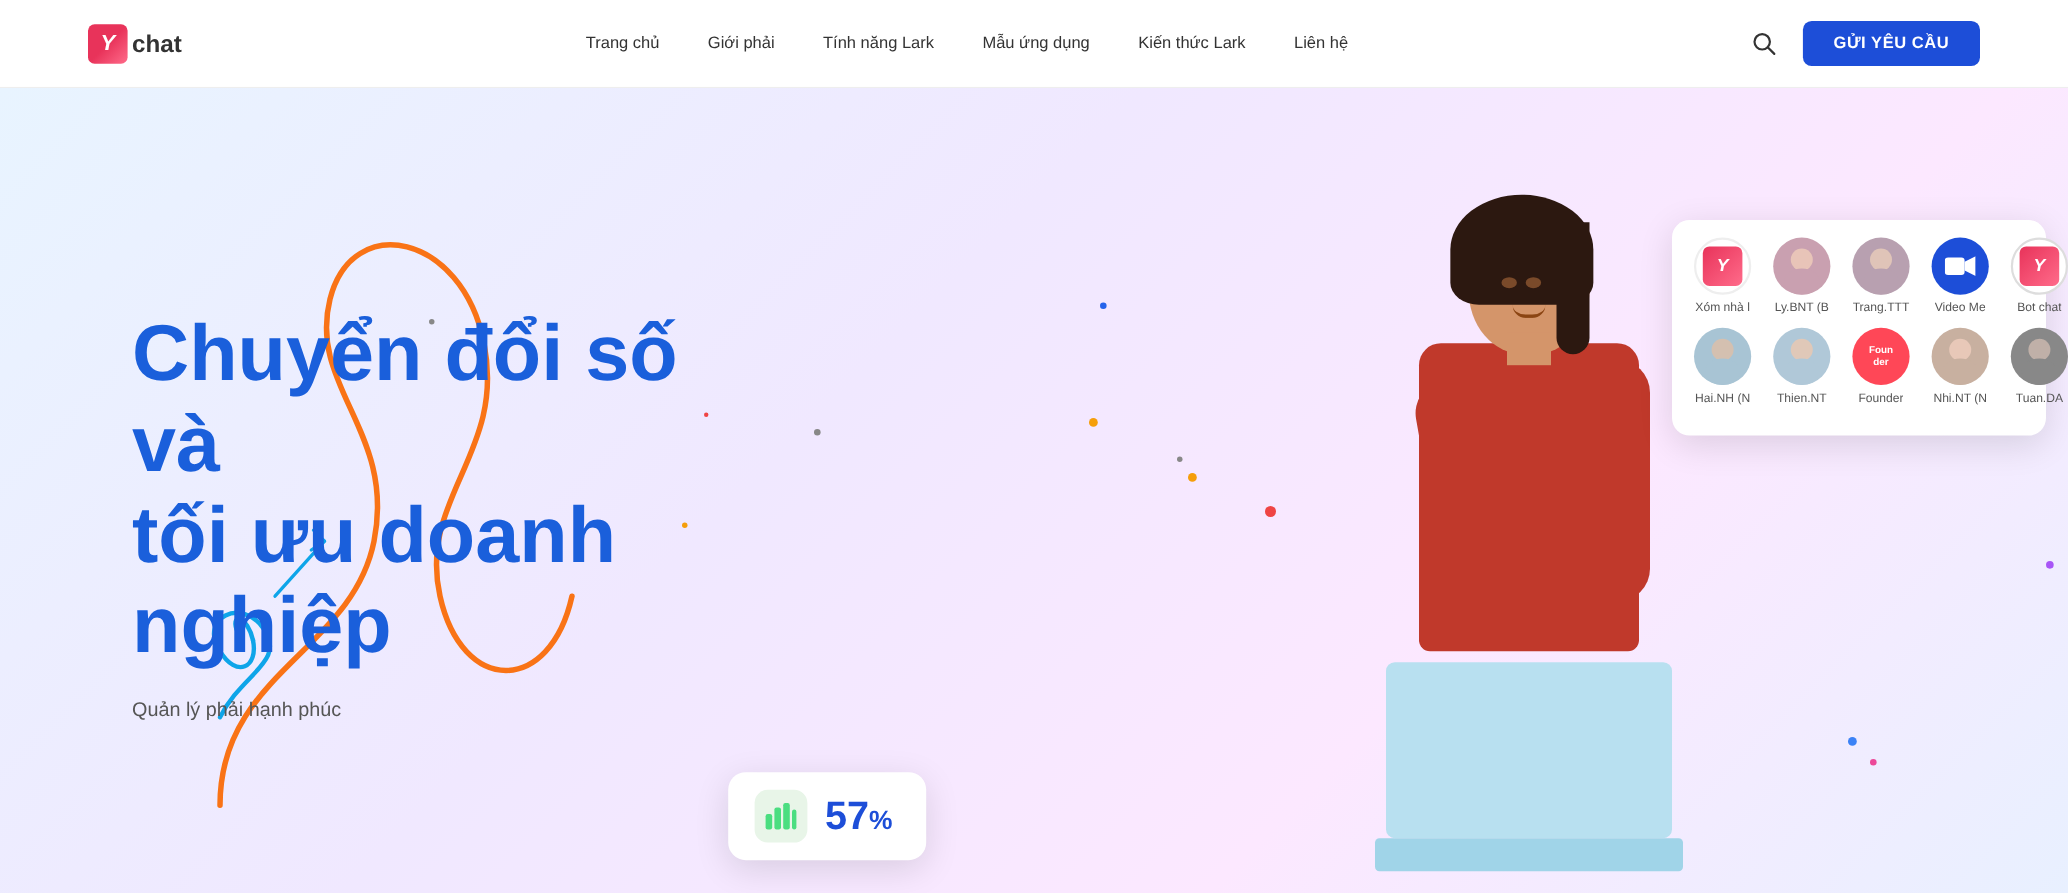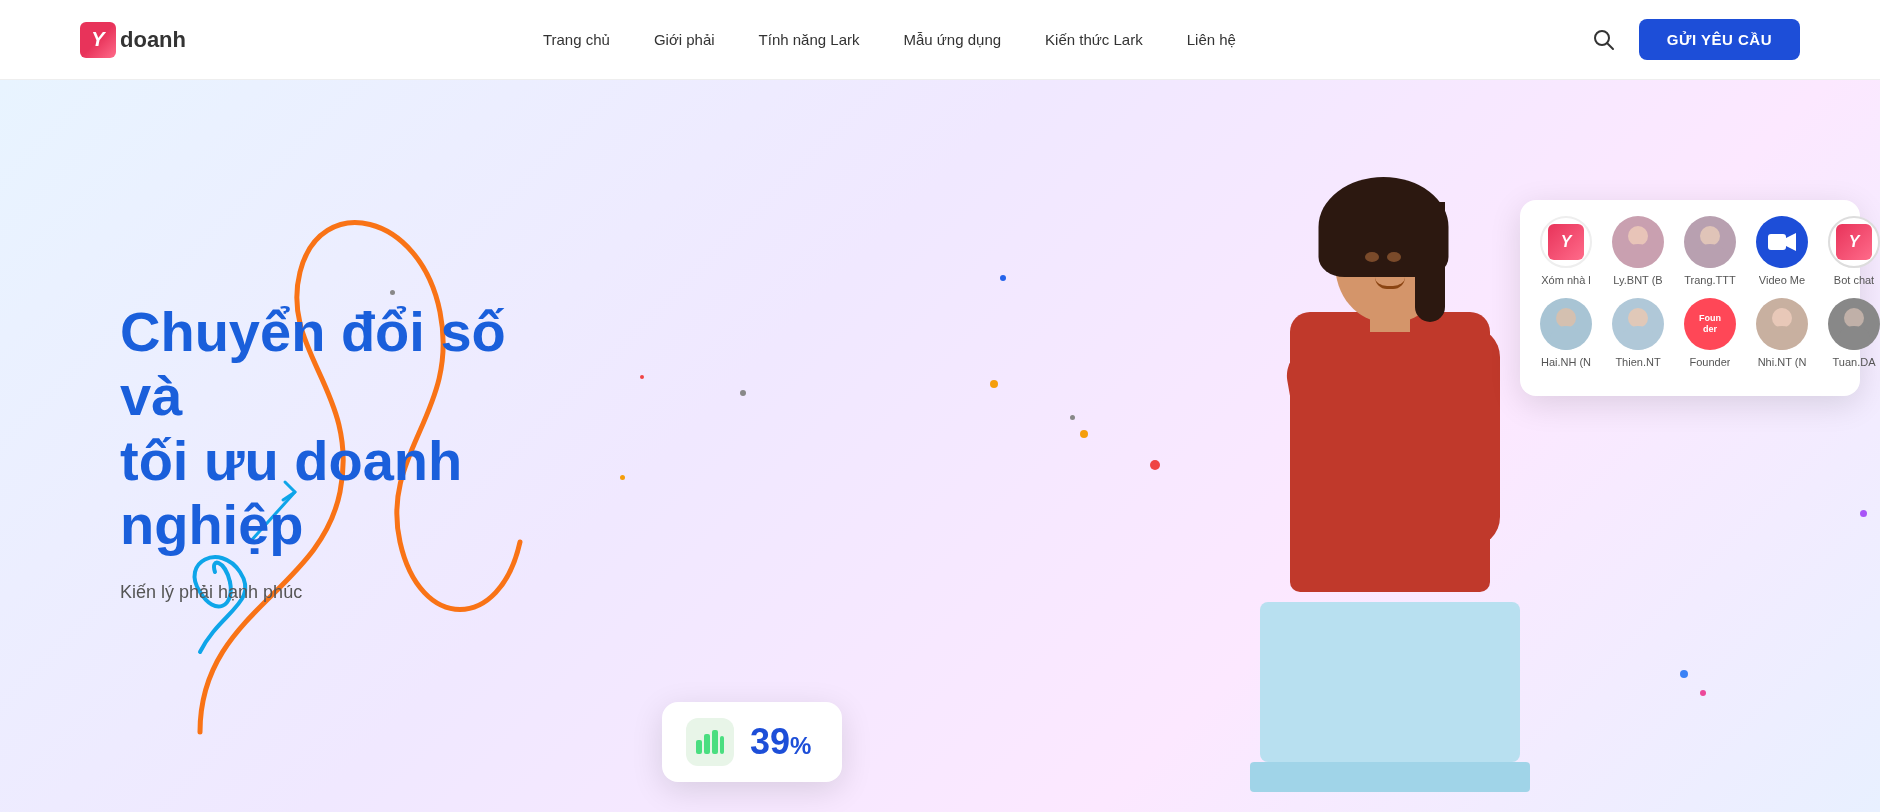--- a/index.html
+++ b/index.html
@@ -231,7 +231,7 @@
     <div class="logo-icon">
       <span>Y</span>
     </div>
-    <span class="logo-text">doanh</span>
+    <span class="logo-text">chat</span>
   </div>
 
   <nav>

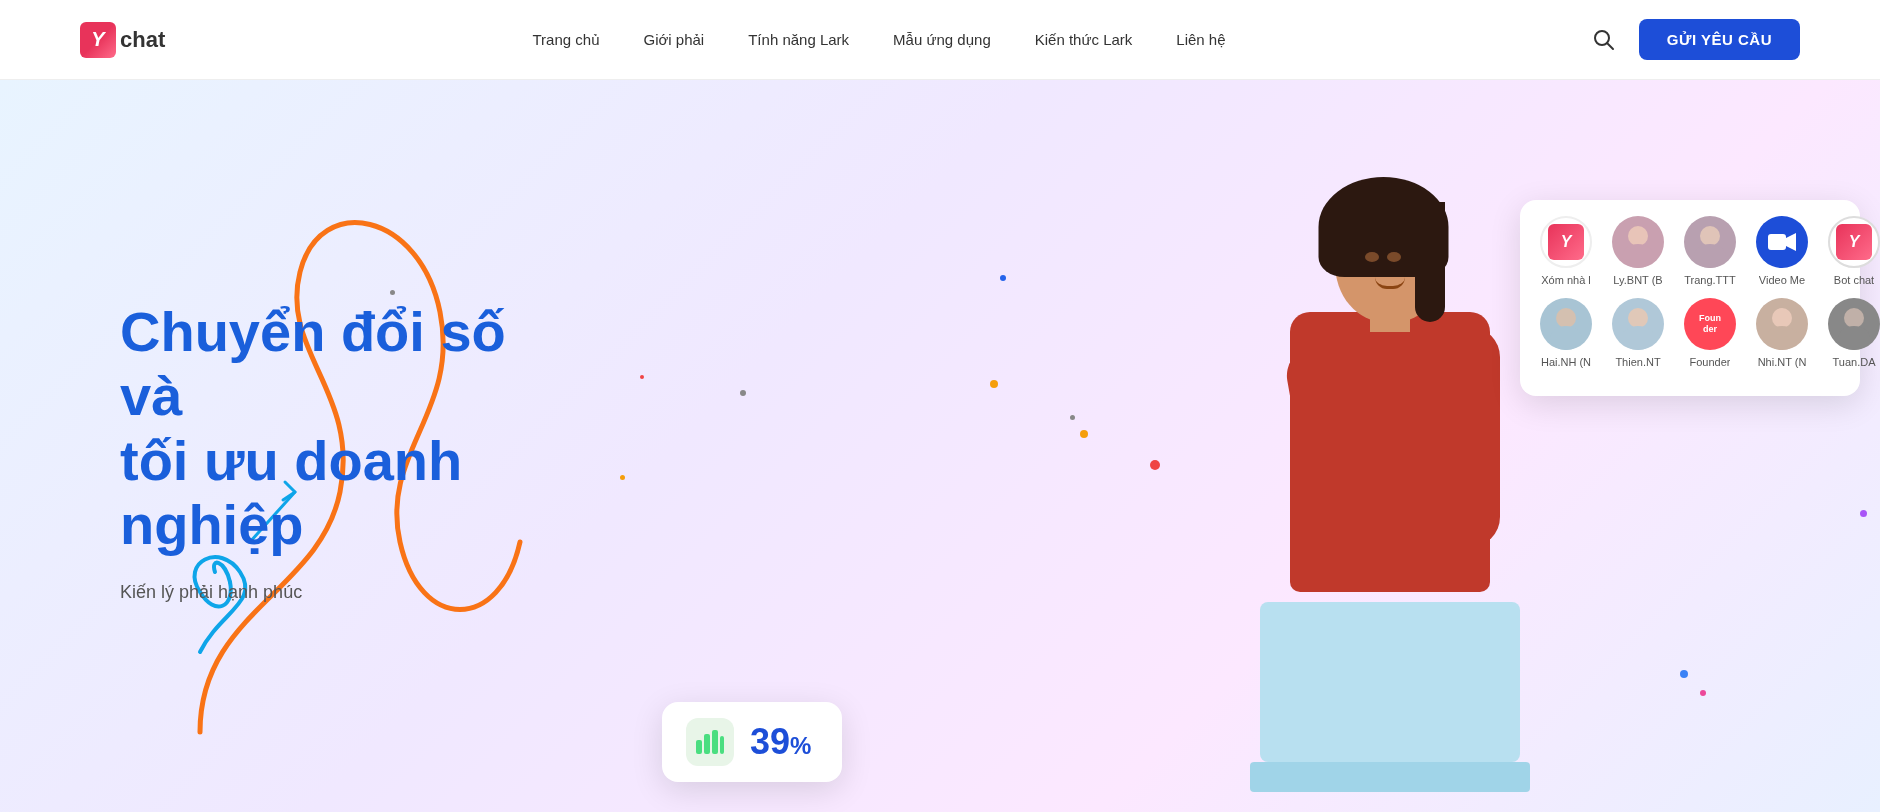--- a/index.html
+++ b/index.html
@@ -101,12 +101,11 @@
       z-index: 10;
     }
     .hero-title {
-      font-size: 56px;
+      font-size: 72px;
       font-weight: 800;
       color: #1a5fdb;
       line-height: 1.15;
       max-width: 500px;
-      margin-top: 20px;
     }
     .hero-subtitle {
       margin-top: 24px;

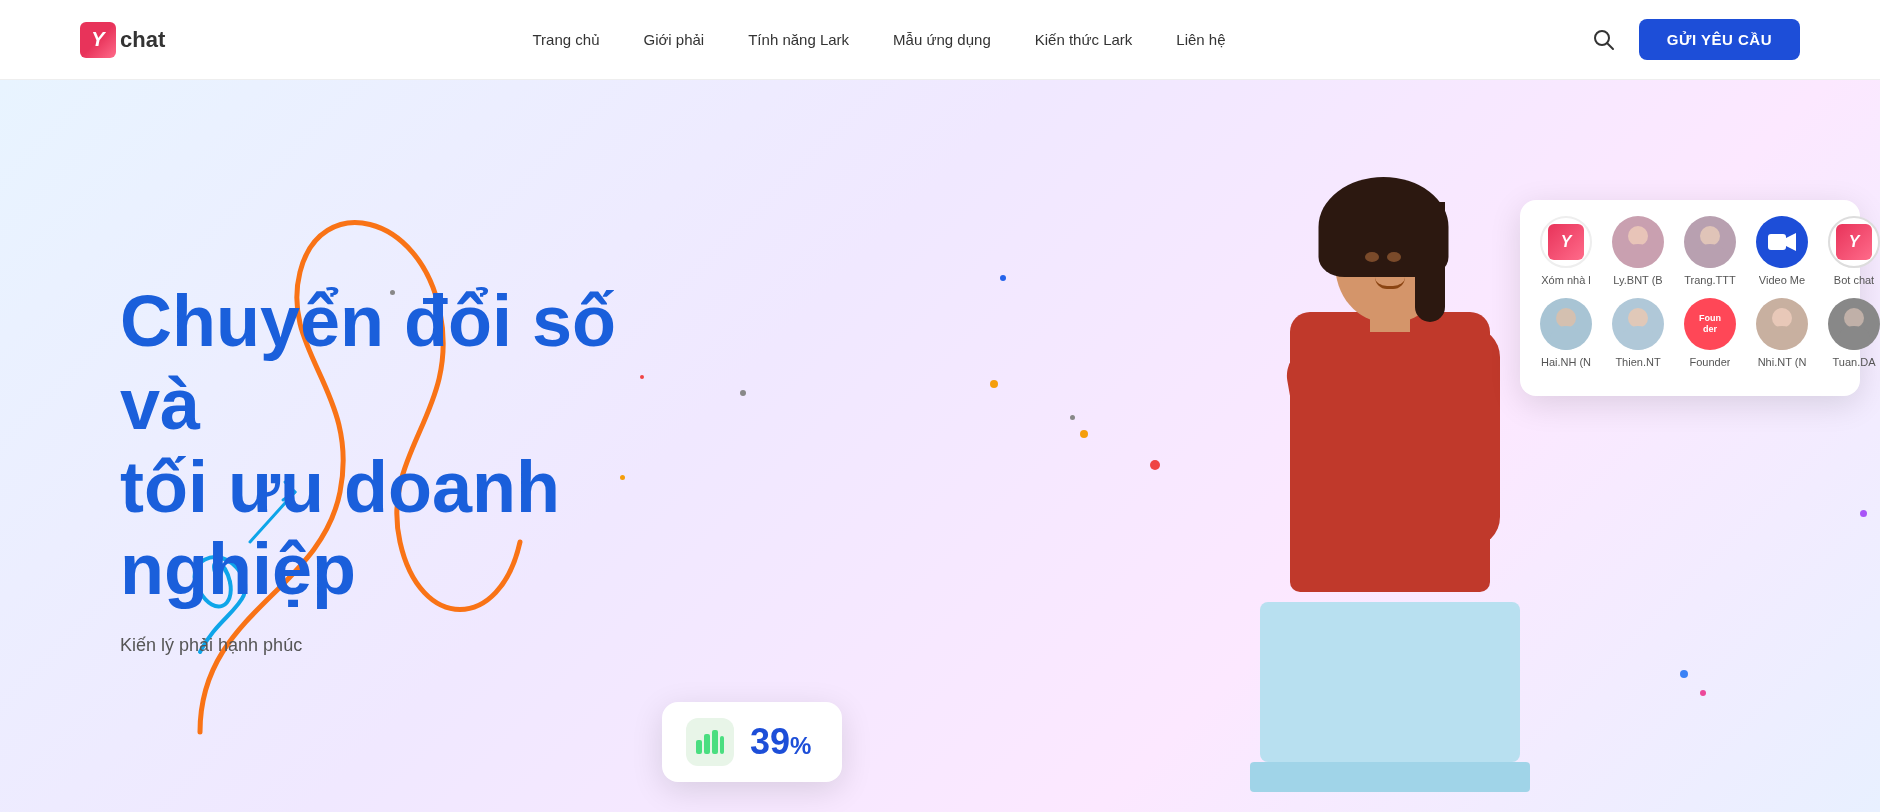--- a/index.html
+++ b/index.html
@@ -278,7 +278,7 @@
       <span>tối ưu doanh</span><br>
       <span>nghiệp</span>
     </h1>
-    <p class="hero-subtitle">Kiến lý phải hạnh phúc</p>
+    <p class="hero-subtitle">Quản lý phải hạnh phúc</p>
   </div>
 
   <svg class="curves-svg" width="700" height="700" viewBox="0 0 700 700" fill="none" style="position:absolute; right:150px; bottom:0; z-index:3;">

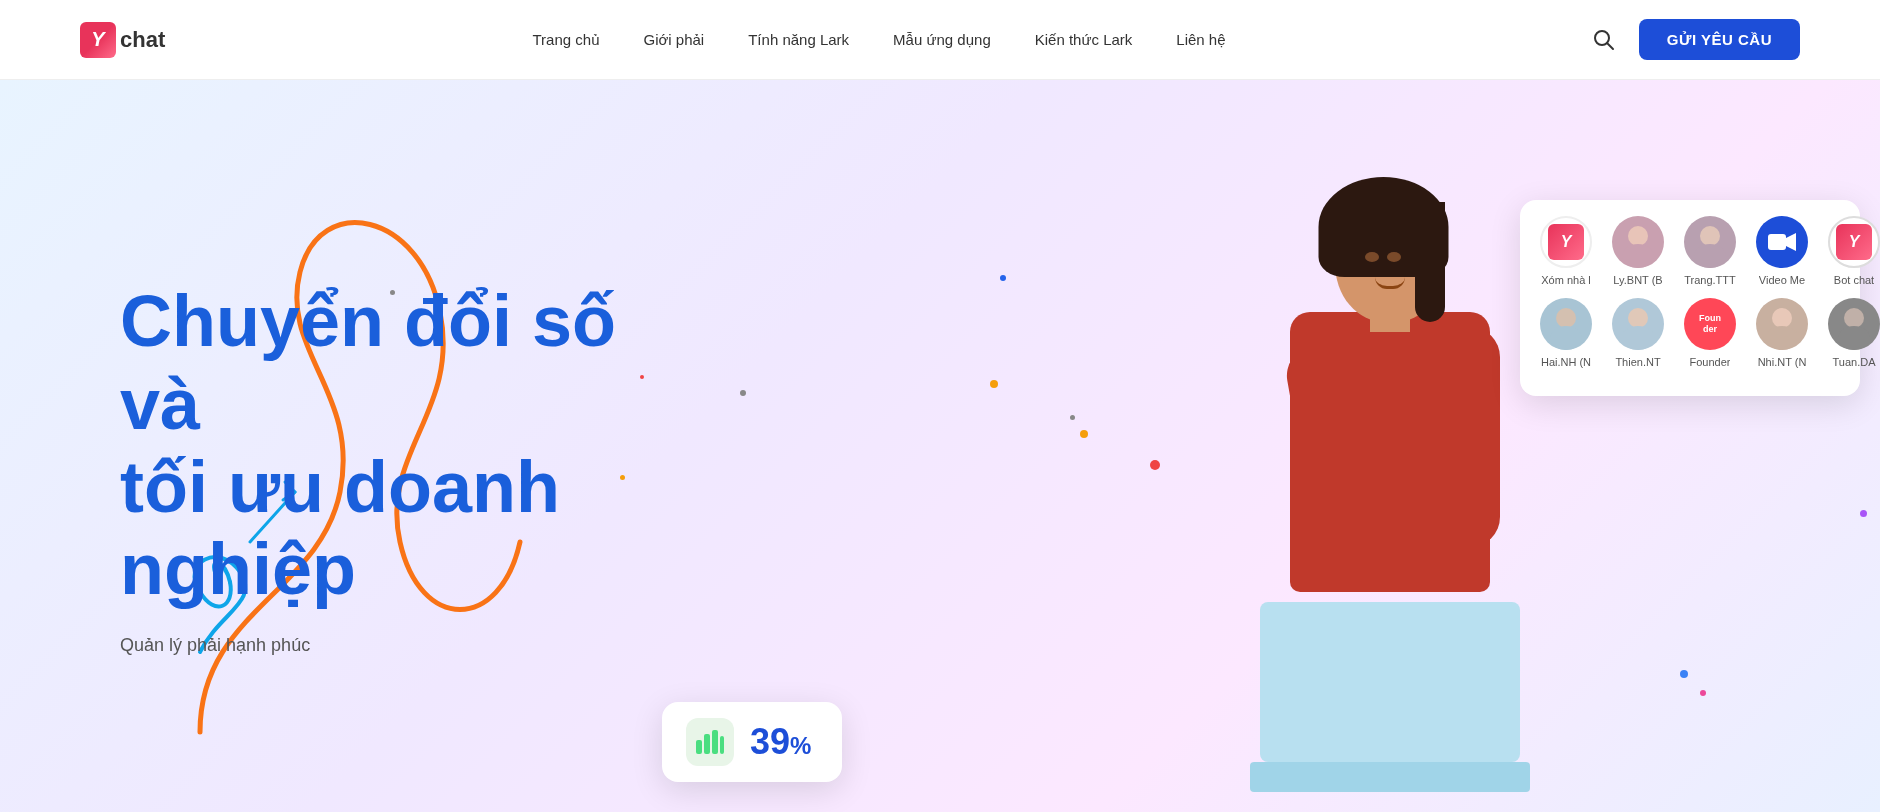--- a/index.html
+++ b/index.html
@@ -426,7 +426,7 @@
         </svg>
     </div>
     <div>
-      <span class="stats-num">39</span><span class="stats-percent">%</span>
+      <span class="stats-num">57</span><span class="stats-percent">%</span>
     </div>
   </div>
 

